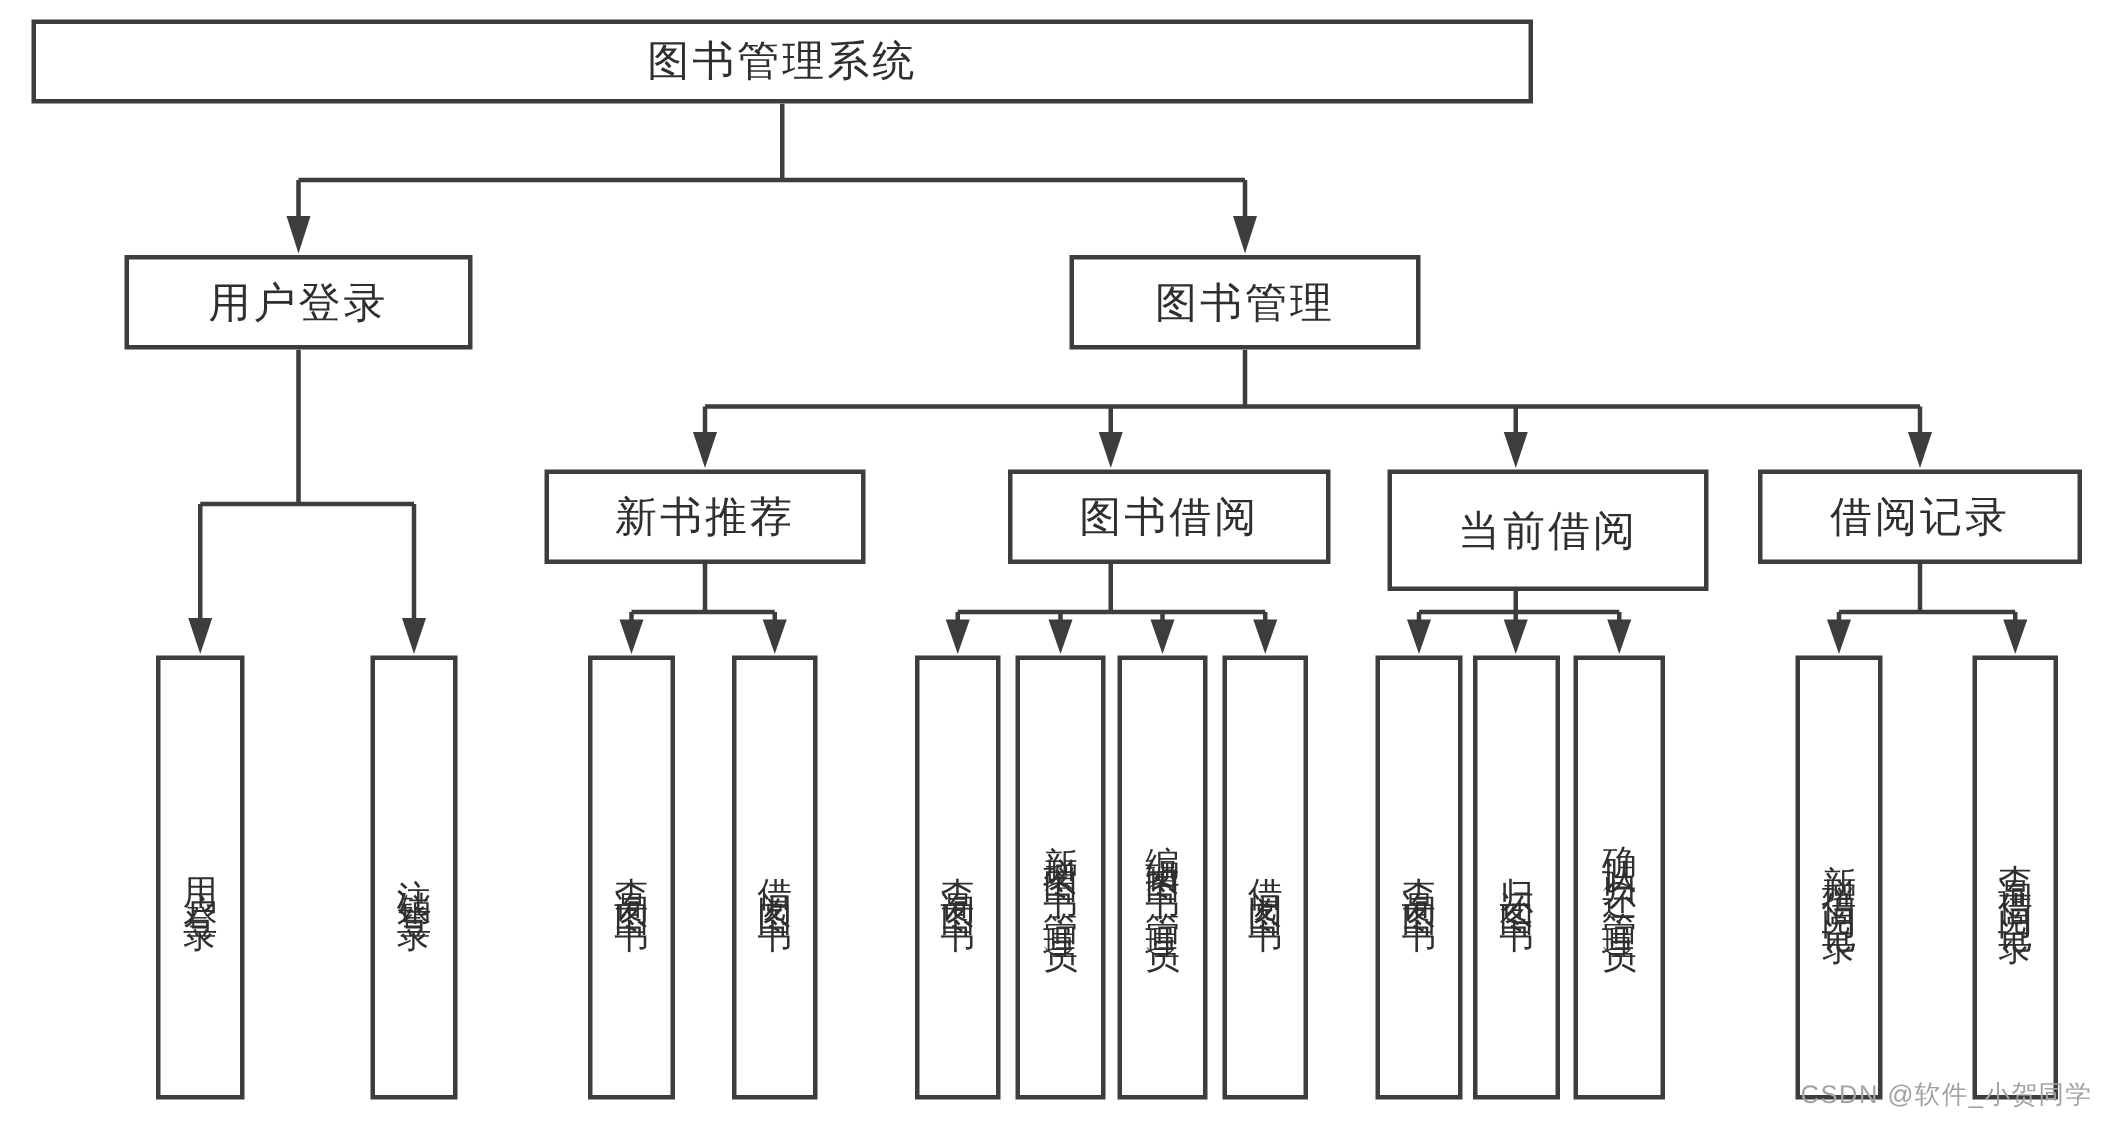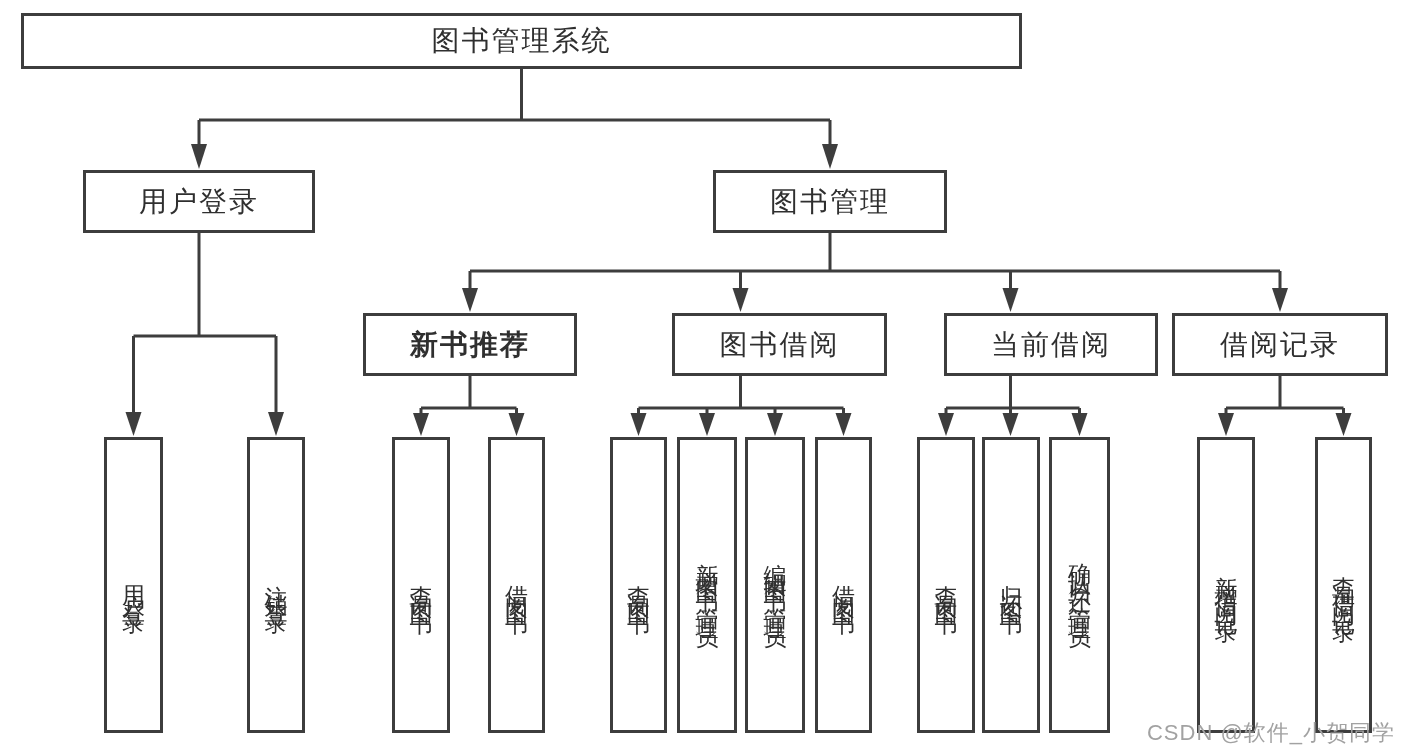--- a/index.html
+++ b/index.html
@@ -111,7 +111,7 @@
   <div class="hnode" style="left:83px; top:170px; width:232px; height:63px;">用户登录</div>
   <div class="hnode" style="left:713px; top:170px; width:234px; height:63px;">图书管理</div>
 
-  <div class="hnode" style="left:363px; top:313px; width:214px; height:63px;font-weight:bold;">新书推荐</div>
+  <div class="hnode" style="left:363px; top:313px; width:214px; height:63px;">新书推荐</div>
   <div class="hnode" style="left:633px; top:313px; width:215px; height:63px;margin-left:39px;">图书借阅</div>
   <div class="hnode" style="left:944px; top:313px; width:214px; height:63px;">当前借阅</div>
   <div class="hnode" style="left:1172px; top:313px; width:216px; height:63px;">借阅记录</div>

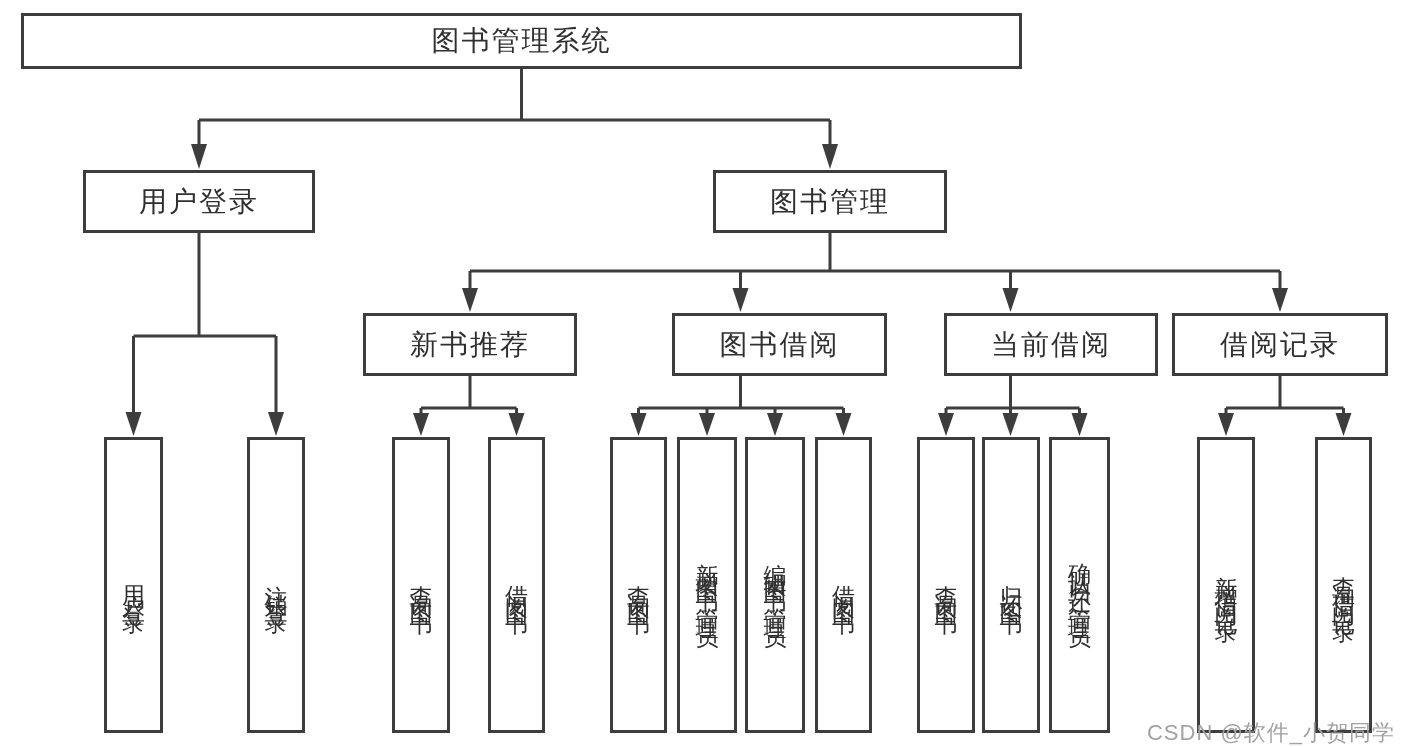--- a/index.html
+++ b/index.html
@@ -113,7 +113,7 @@
 
   <div class="hnode" style="left:363px; top:313px; width:214px; height:63px;">新书推荐</div>
   <div class="hnode" style="left:633px; top:313px; width:215px; height:63px;margin-left:39px;">图书借阅</div>
-  <div class="hnode" style="left:944px; top:313px; width:214px; height:63px;">当前借阅</div>
+  <div class="hnode" style="left:925px; top:313px; width:214px; height:81px;">当前借阅</div>
   <div class="hnode" style="left:1172px; top:313px; width:216px; height:63px;">借阅记录</div>
 
   <div class="vnode" style="left:104px; top:437px; width:59px; height:296px;">

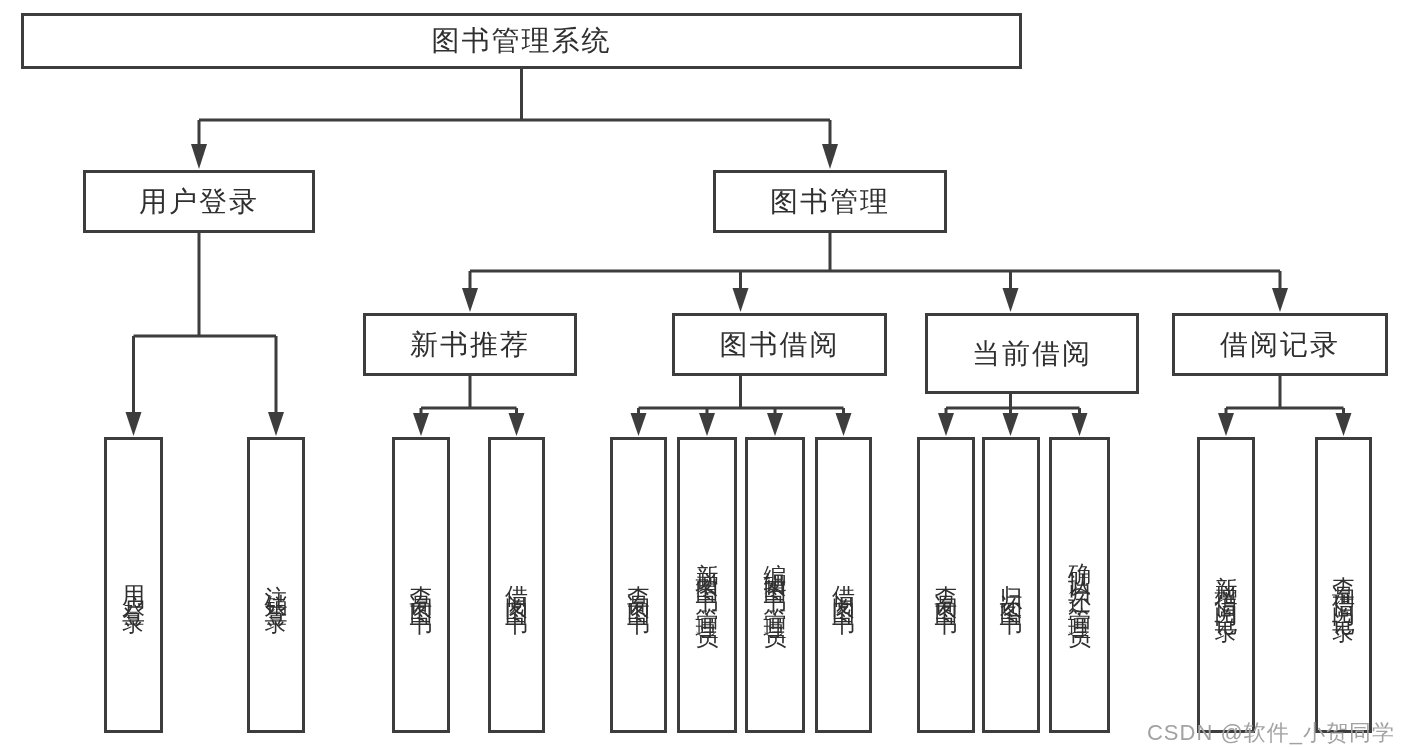--- a/index.html
+++ b/index.html
@@ -52,7 +52,7 @@
     position: absolute;
     top: 718px;
     right: 10px;
-    font-size: 22px;
+    font-size: 17px;
     letter-spacing: 1px;
     color: #a2a2a2;
     z-index: 5;

